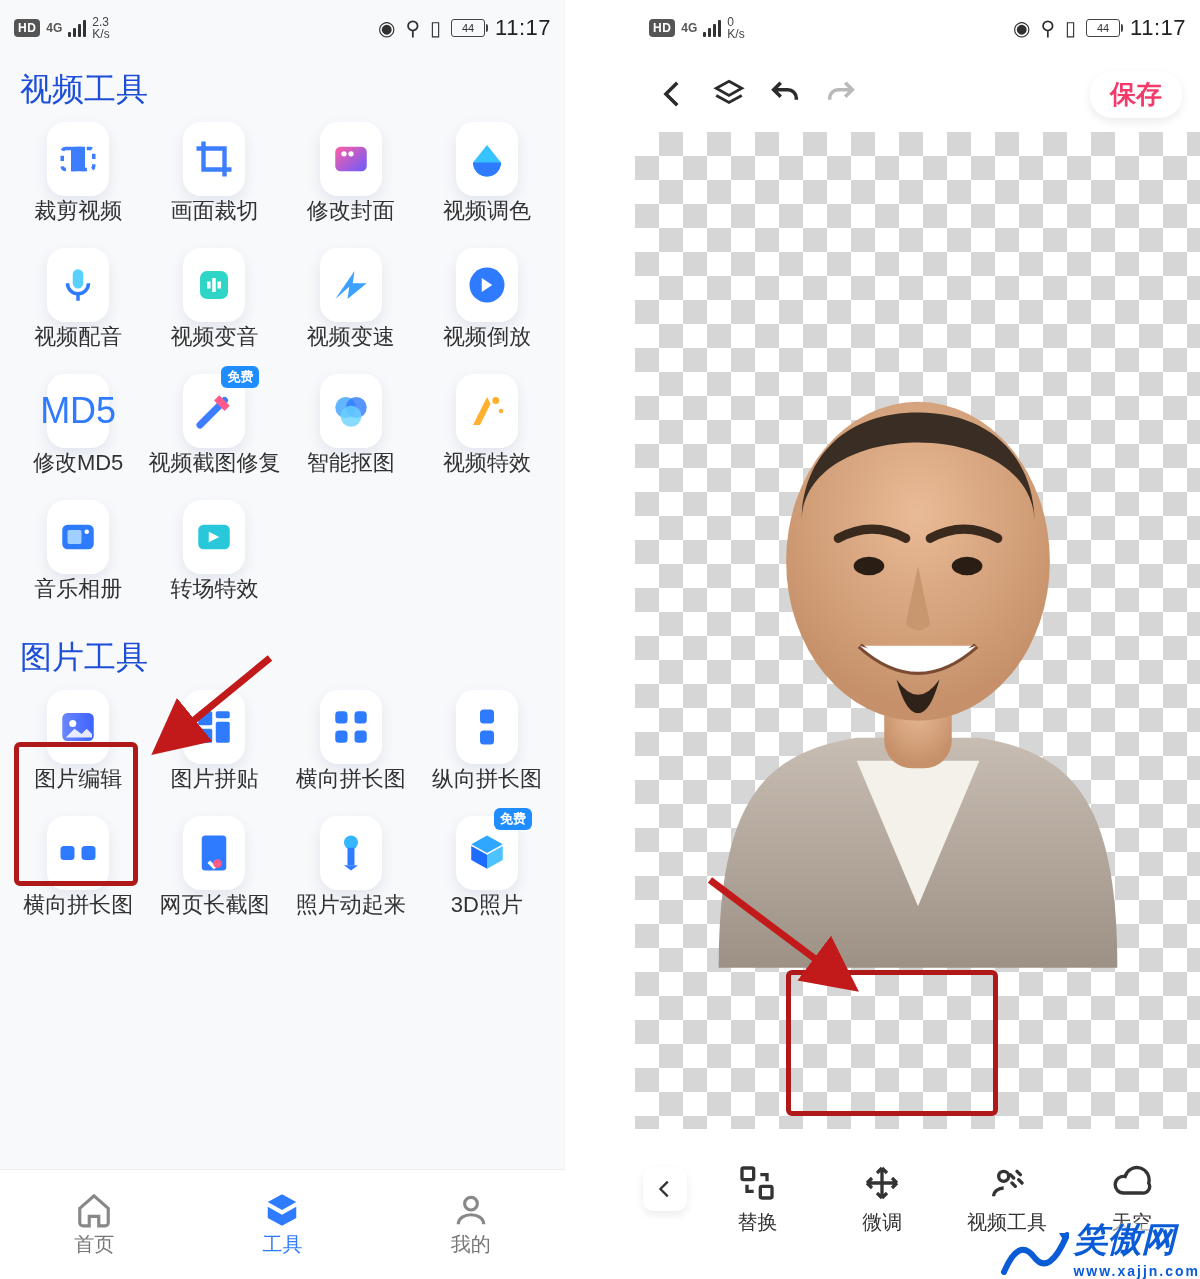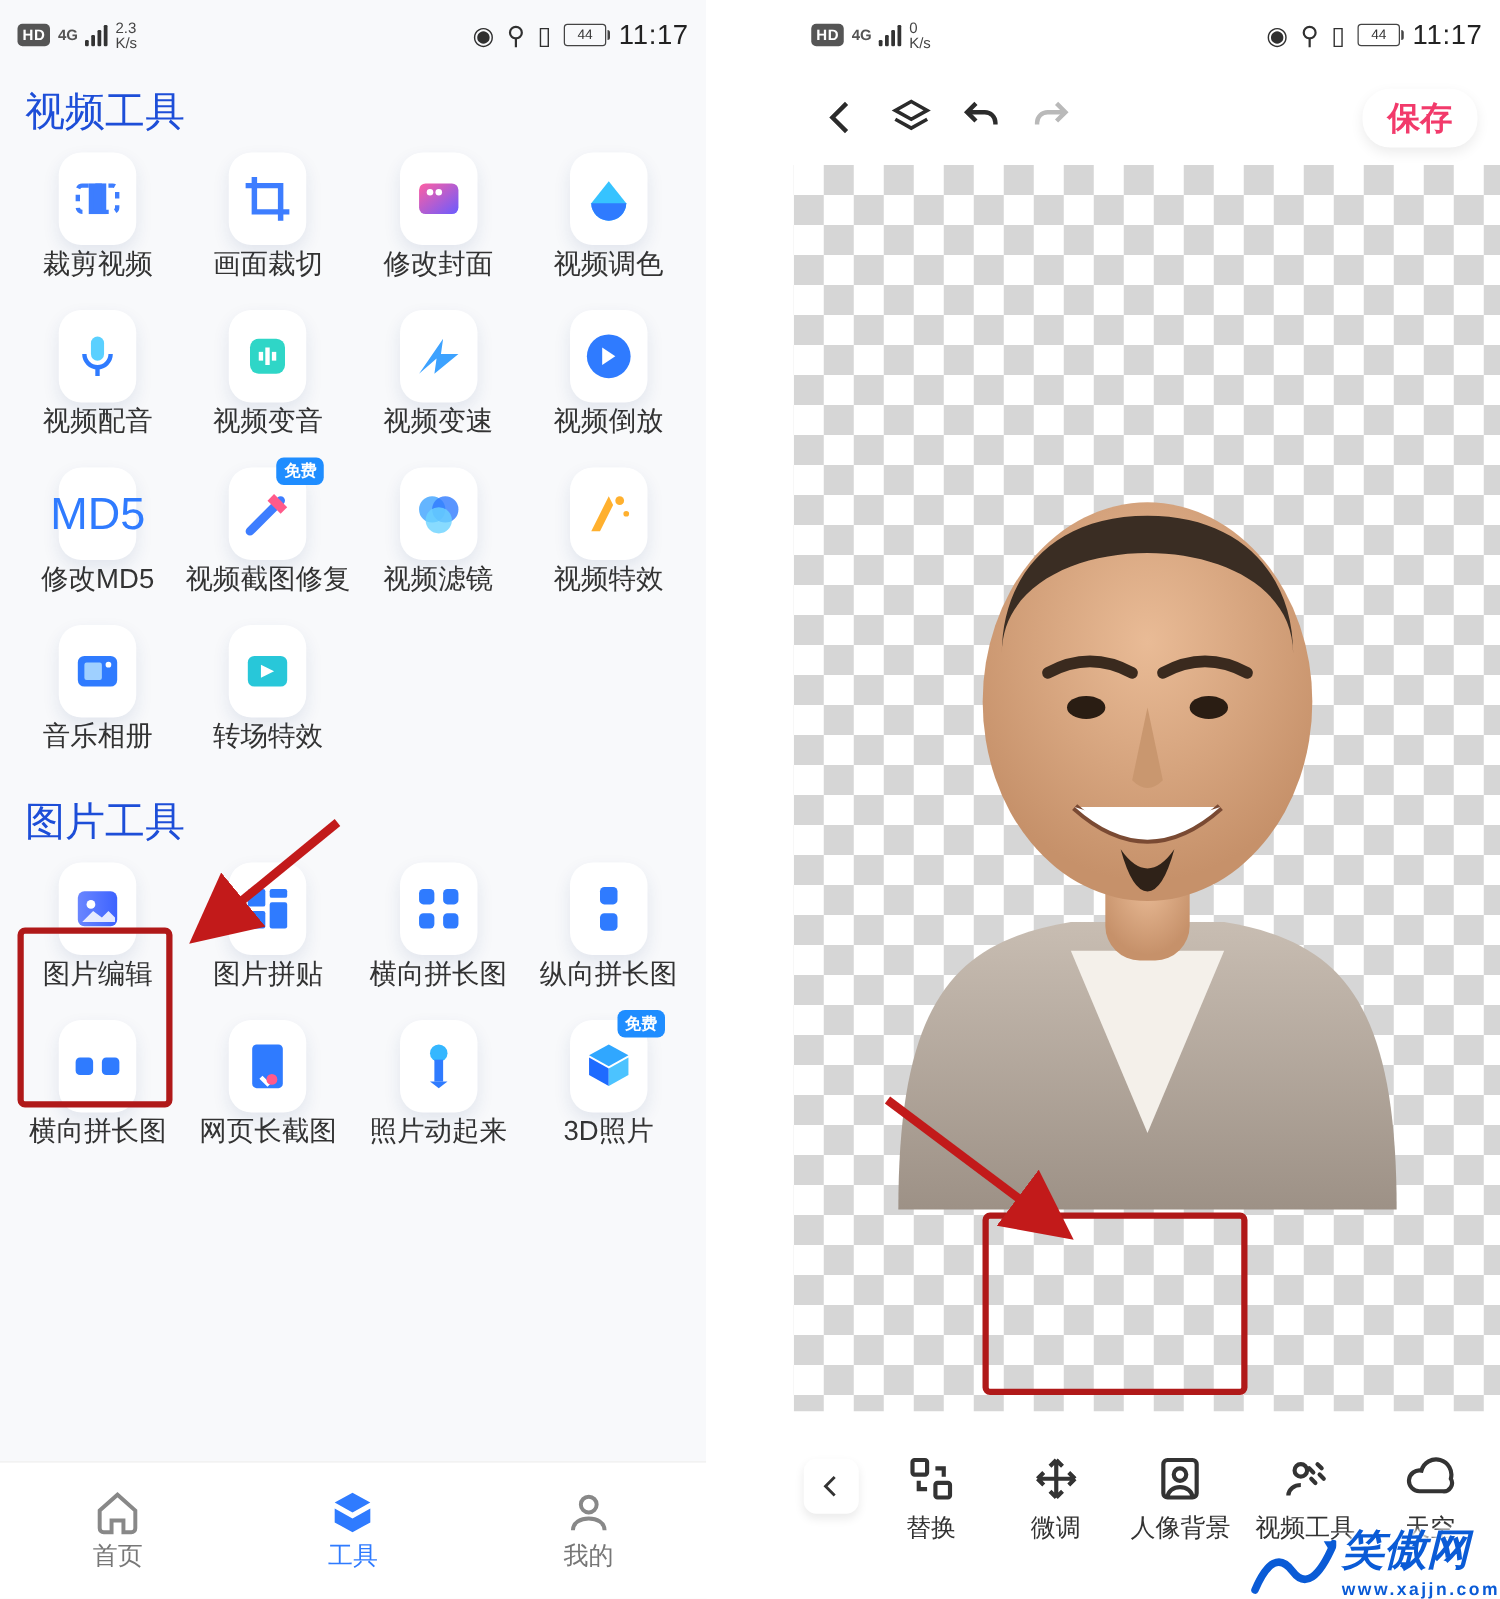--- a/index.html
+++ b/index.html
@@ -325,7 +325,7 @@
             </svg>
           </div>
         </div>
-        <span class="label">视频滤镜</span>
+        <span class="label">智能抠图</span>
       </div>
       <div class="tool">
         <div class="tile">

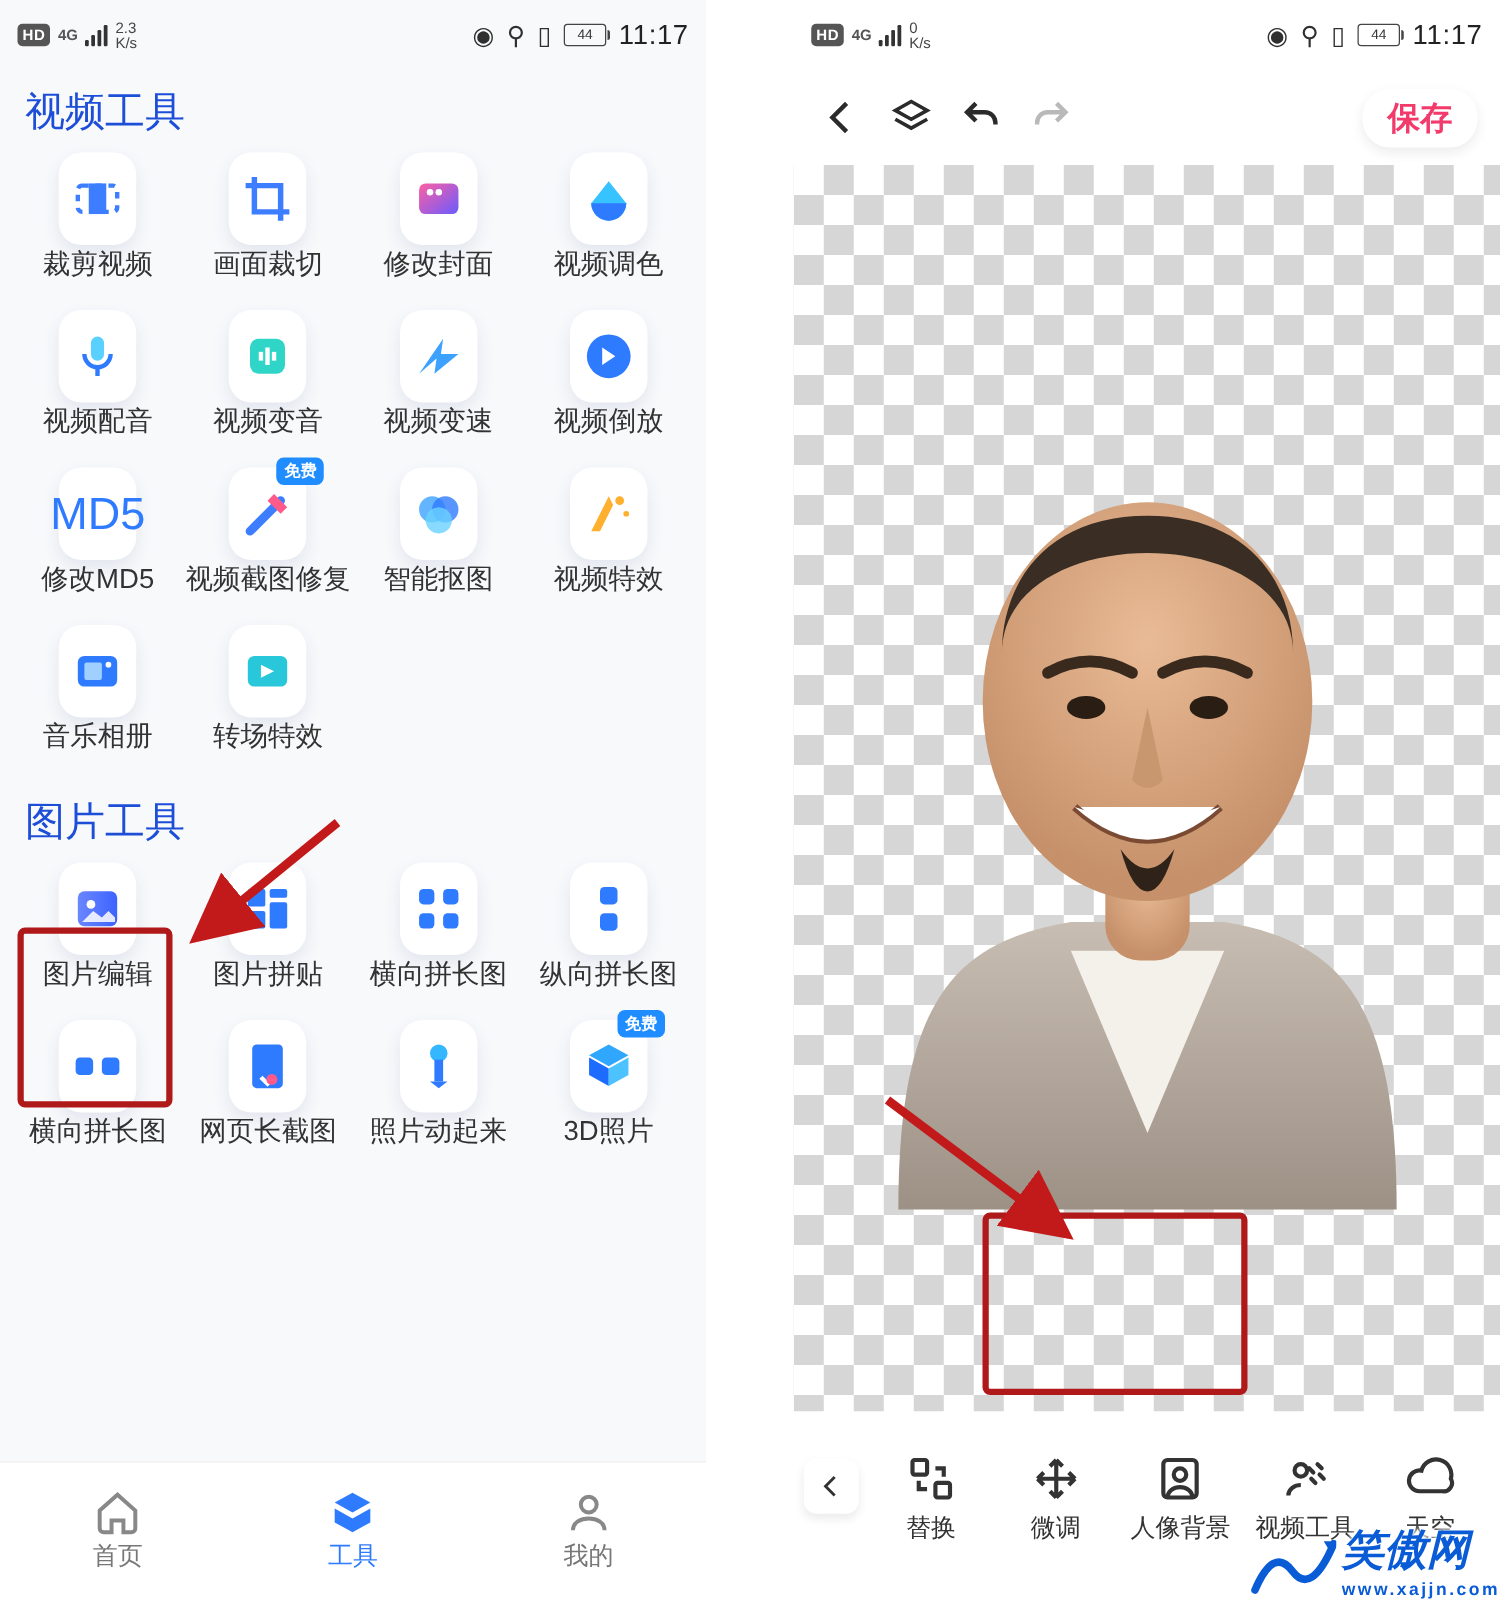--- a/index.html
+++ b/index.html
@@ -615,14 +615,6 @@
     </div>
     <div class="tool-chip">
       <svg viewBox="0 0 24 24" fill="none" stroke="#333" stroke-width="2">
-          <rect x="4" y="3" width="16" height="18" rx="2"></rect>
-          <circle cx="12" cy="10" r="3"></circle>
-          <path d="M6 21c0-3 3-5 6-5s6 2 6 5"></path>
-        </svg>
-      <span>人像背景</span>
-    </div>
-    <div class="tool-chip">
-      <svg viewBox="0 0 24 24" fill="none" stroke="#333" stroke-width="2">
           <circle cx="10" cy="8" r="3"></circle>
           <path d="M4 20c0-3 3-5 6-5"></path>
           <path d="M14 7l2 2M18 5l2 2M15 12l2 2M19 10l2 2" stroke-linecap="round"></path>

